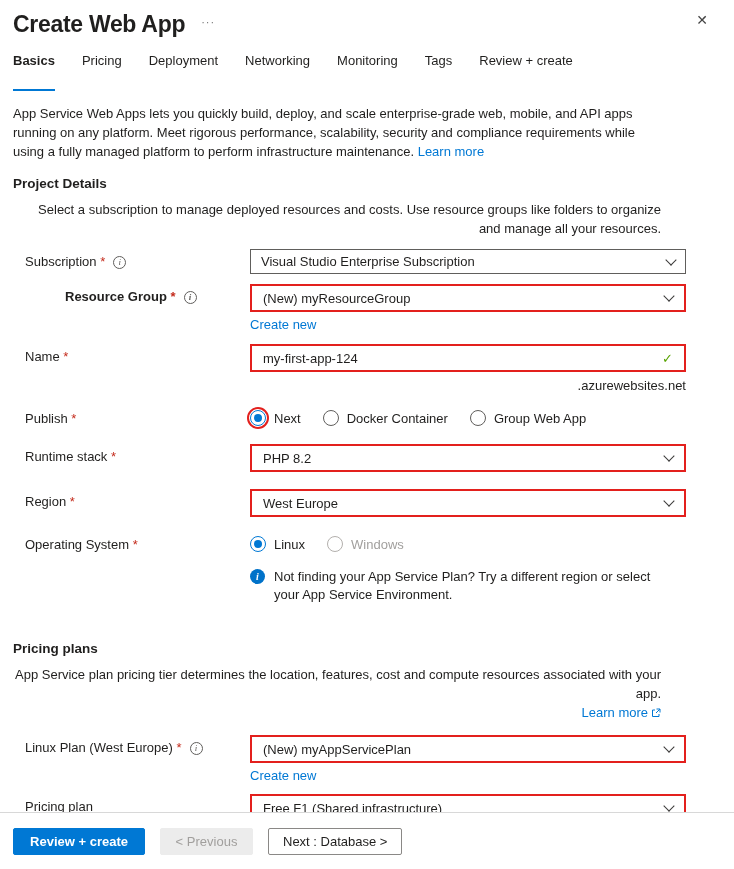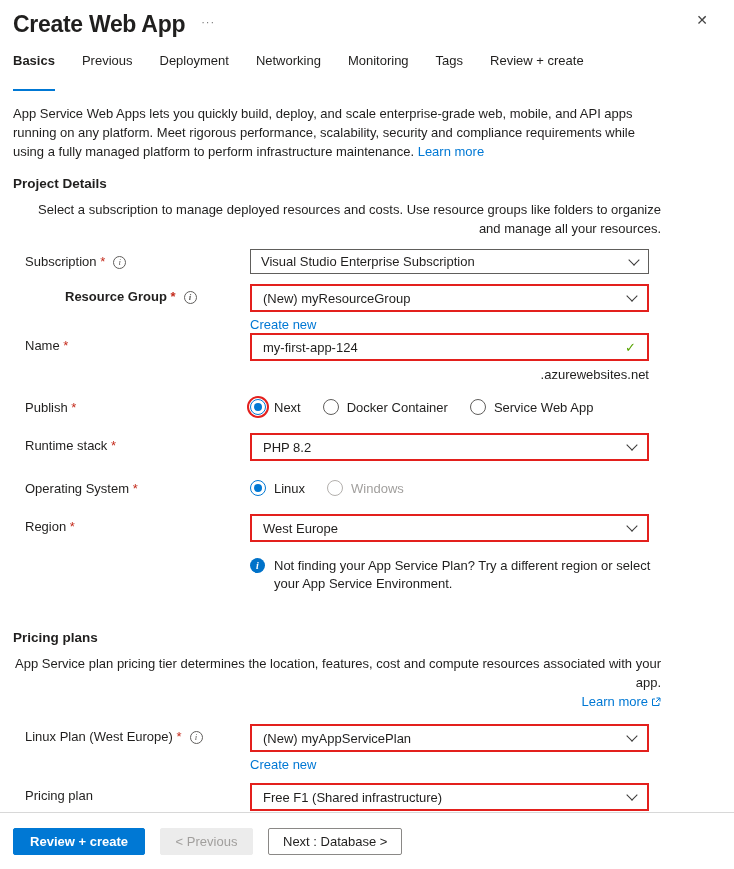--- a/index.html
+++ b/index.html
@@ -113,7 +113,7 @@
 
   <div class="tabs">
     <div class="tab active">Basics</div>
-    <div class="tab">Previous</div>
+    <div class="tab">Pricing</div>
     <div class="tab">Deployment</div>
     <div class="tab">Networking</div>
     <div class="tab">Monitoring</div>

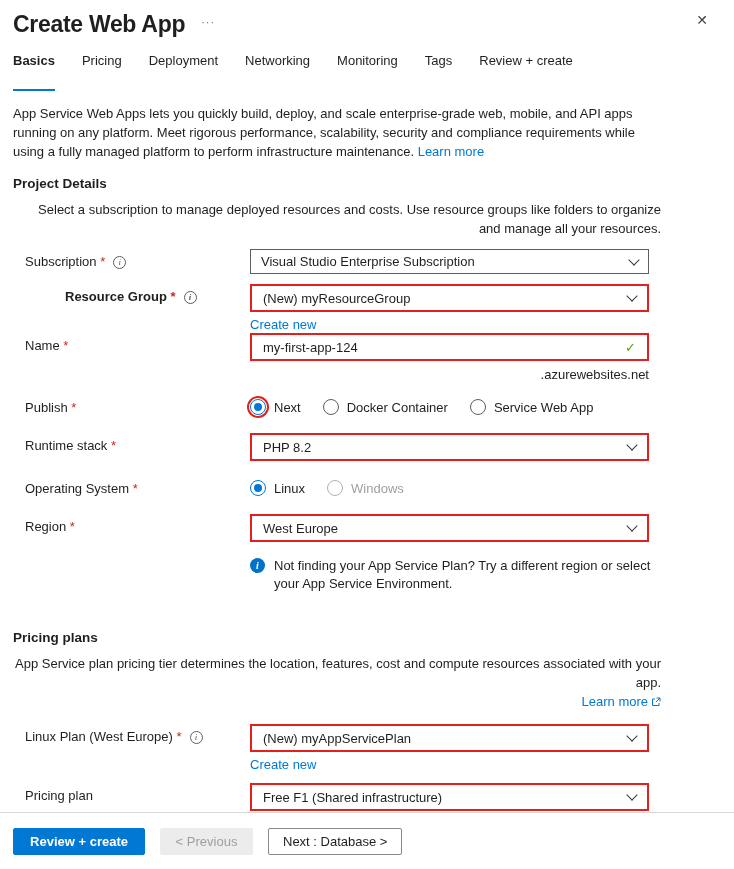--- a/index.html
+++ b/index.html
@@ -39,7 +39,7 @@
   .lbl .wrap{max-width:180px;}
   .lbl.indent{padding-left:40px;font-weight:bold;}
   .req{color:var(--req);}
-  .ctrl{width:399px;flex:none;}
+  .ctrl{width:436px;flex:none;}
 
   .info-i{width:13px;height:13px;border-radius:50%;border:1px solid var(--gray);color:var(--gray);
     font-size:9px;line-height:11px;display:inline-flex;align-items:center;justify-content:center;

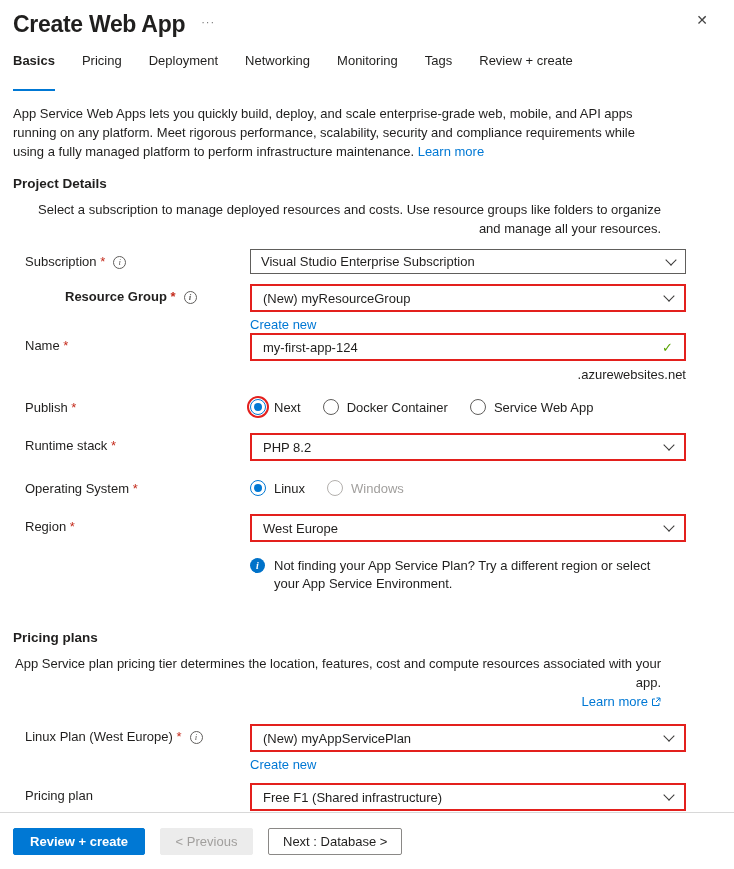--- a/index.html
+++ b/index.html
@@ -90,7 +90,7 @@
   .mt-sub{margin-top:11px;}
   .mt-rg{margin-top:10px;}
   .mt-id{margin-top:21px;}
-  .mt-name{}
+  .mt-name{margin-top:11px;}
   .mt-pub{margin-top:13px;}
   .mt-rt{margin-top:17px;}
   .mt-os{margin-top:15px;}

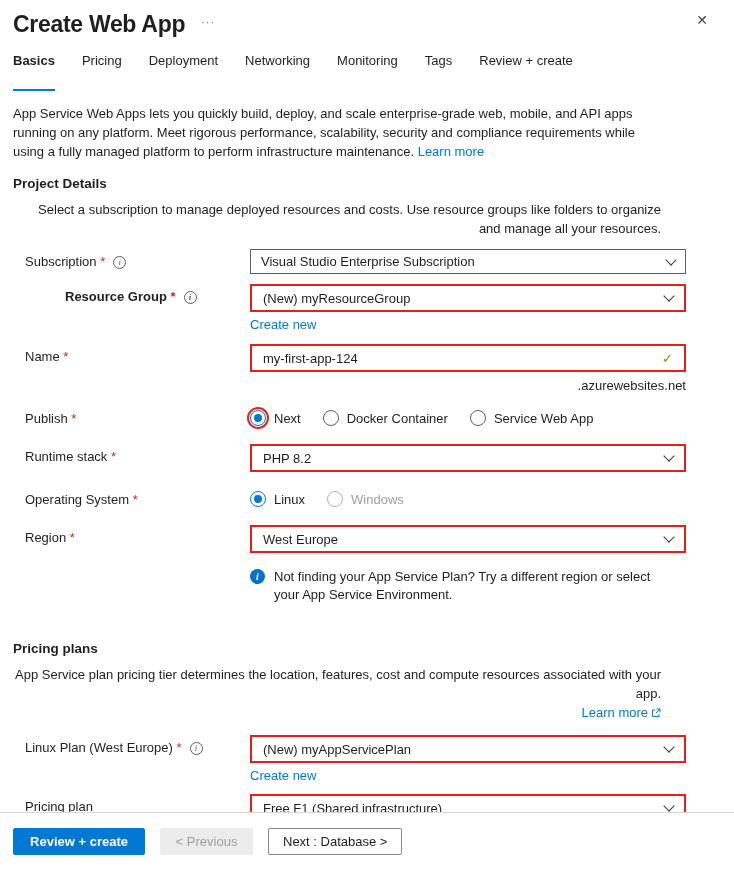--- a/index.html
+++ b/index.html
@@ -187,7 +187,7 @@
         </div>
         <div class="radio-opt">
           <span class="radio"></span>
-          <span>Service Web App</span>
+          <span>Group Web App</span>
         </div>
       </div>
     </div>

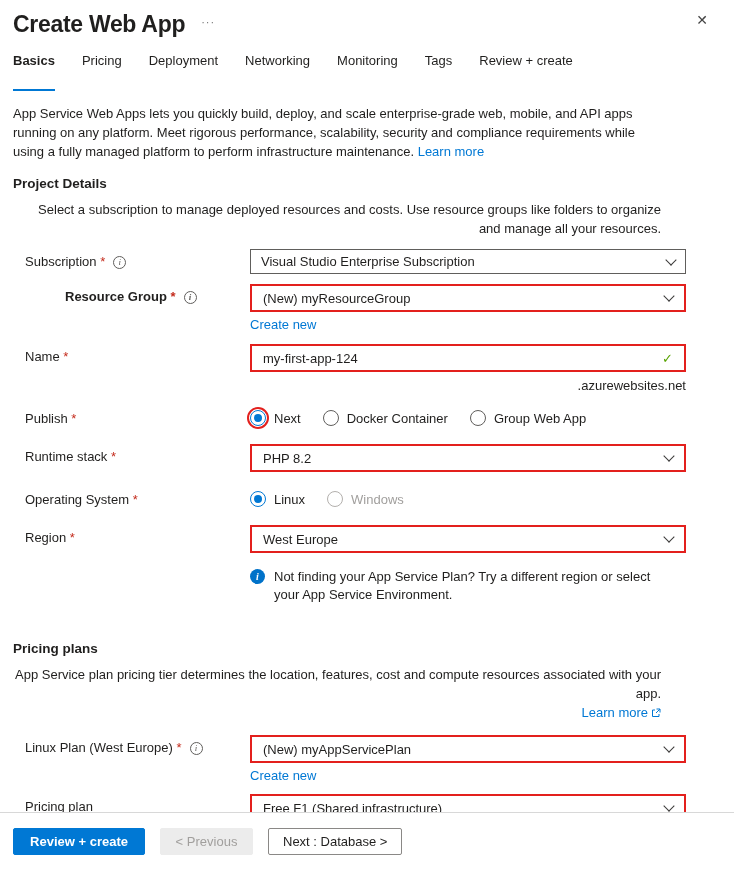--- a/index.html
+++ b/index.html
@@ -207,6 +207,20 @@
     </div>
   </div>
 
+  <div class="row mt-region">
+    <div class="lbl">
+      <span class="wrap"><span>Region</span> <span class="req">*</span></span>
+    </div>
+    <div class="ctrl">
+      <div class="red-box">
+        <div class="select">
+          <span>West Europe</span>
+          <span class="chev"></span>
+        </div>
+      </div>
+    </div>
+  </div>
+
   <div class="row mt-os">
     <div class="lbl">
       <span class="wrap"><span>Operating System</span> <span class="req">*</span></span>
@@ -220,20 +234,6 @@
         <div class="radio-opt disabled">
           <span class="radio off"></span>
           <span>Windows</span>
-        </div>
-      </div>
-    </div>
-  </div>
-
-  <div class="row mt-region">
-    <div class="lbl">
-      <span class="wrap"><span>Region</span> <span class="req">*</span></span>
-    </div>
-    <div class="ctrl">
-      <div class="red-box">
-        <div class="select">
-          <span>West Europe</span>
-          <span class="chev"></span>
         </div>
       </div>
     </div>

